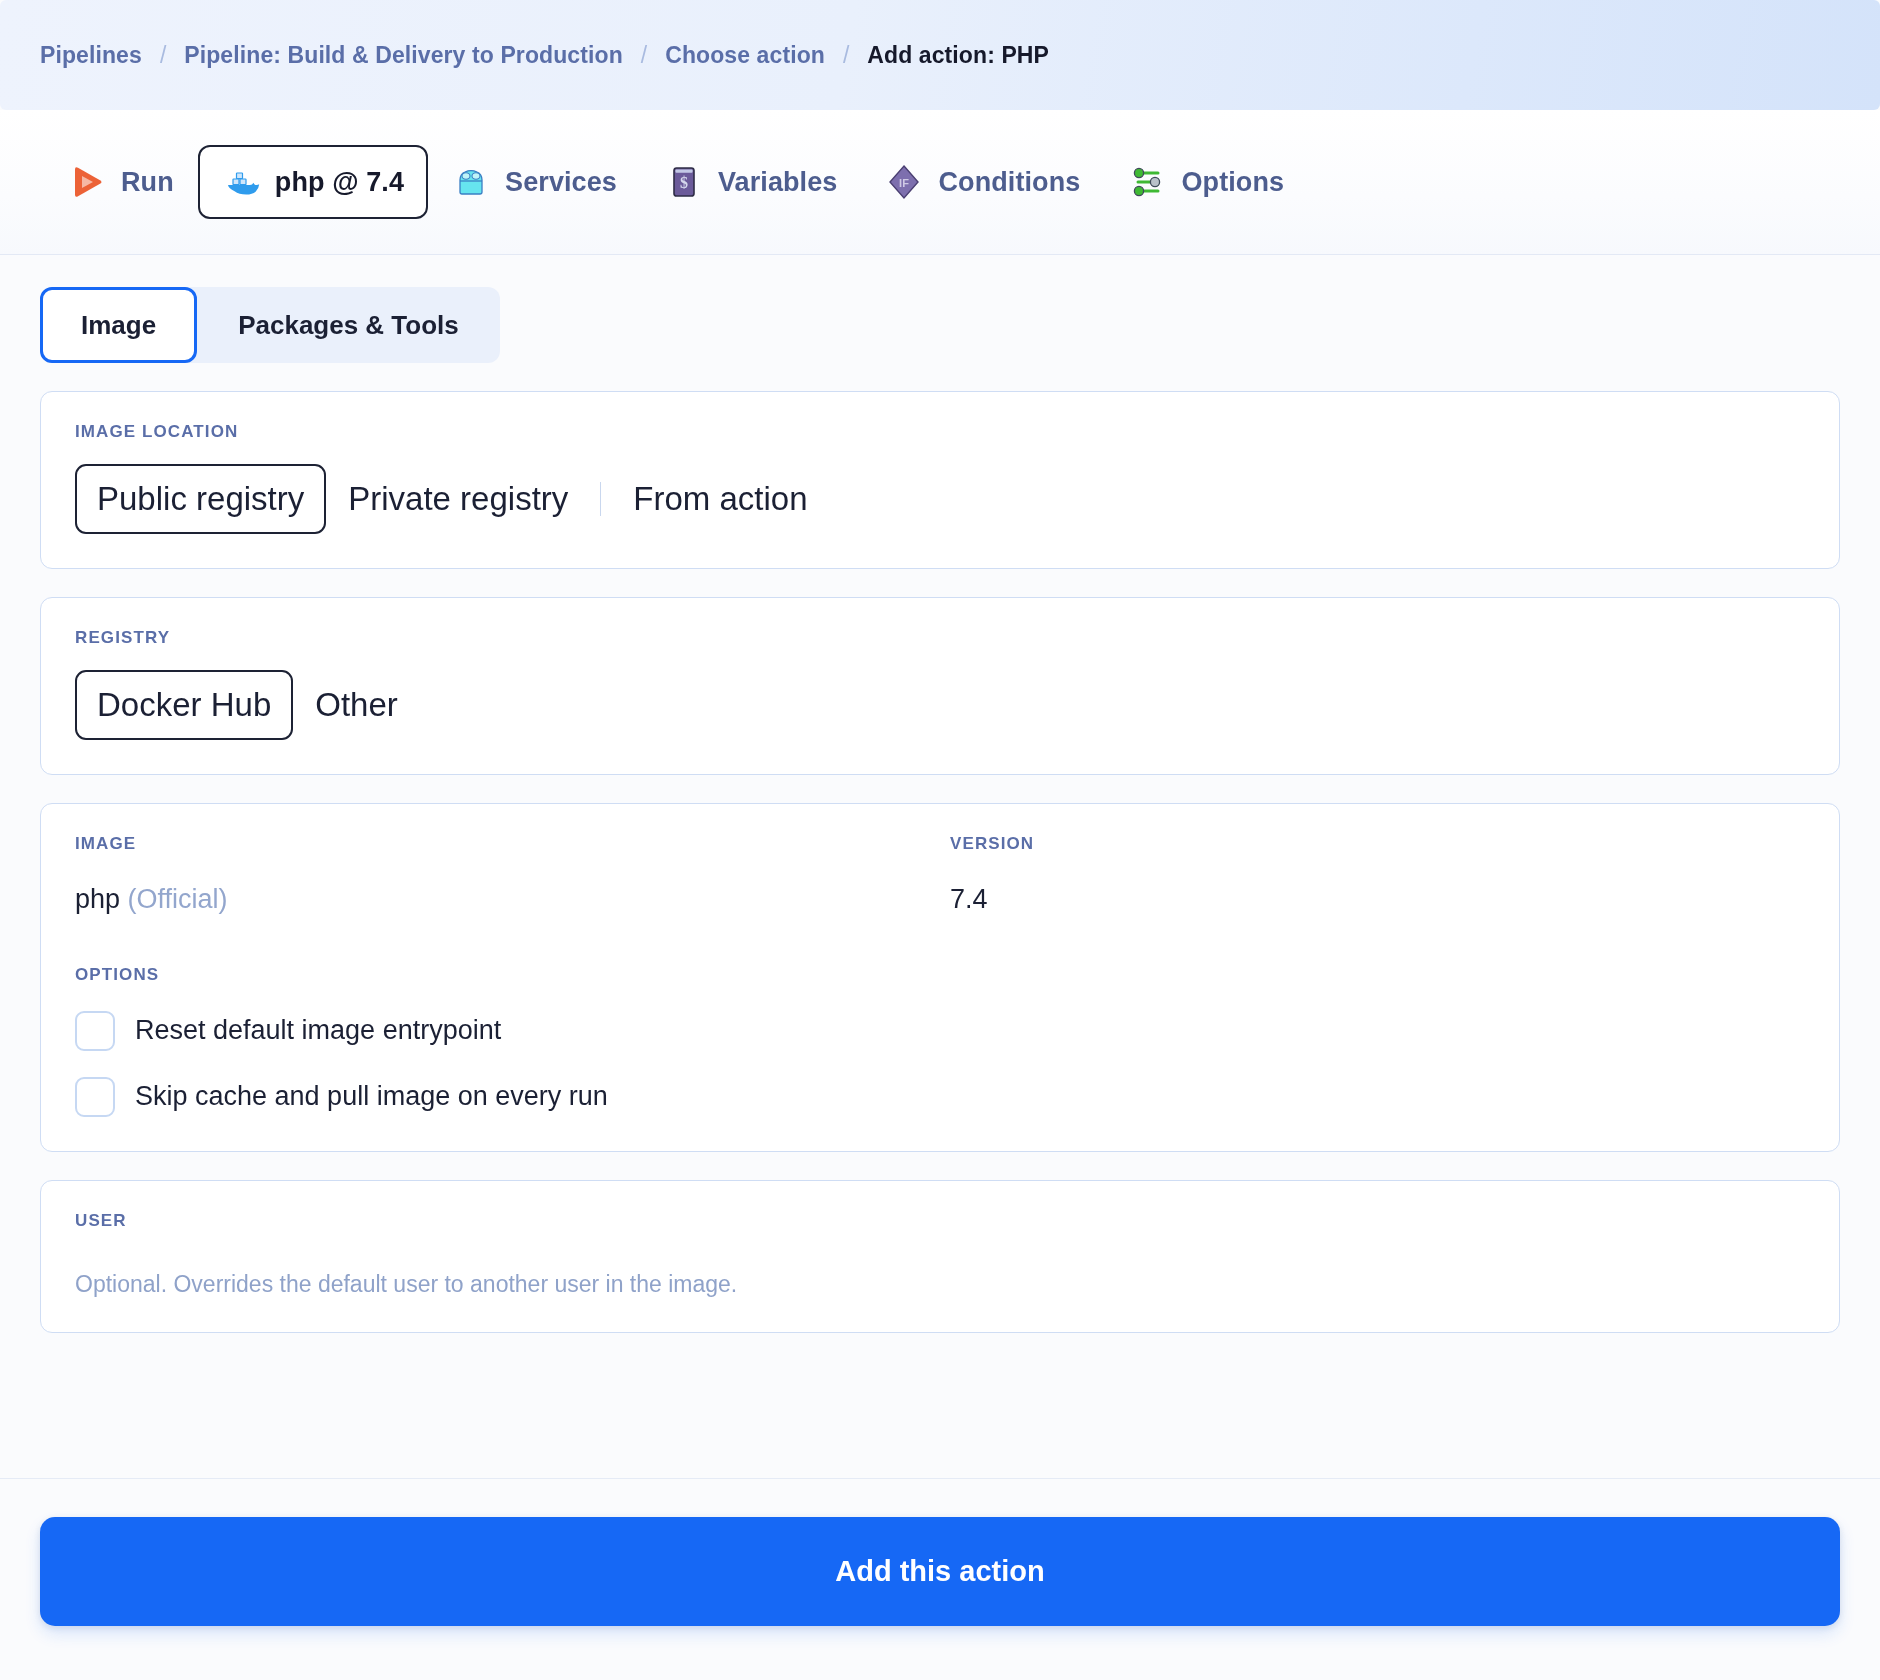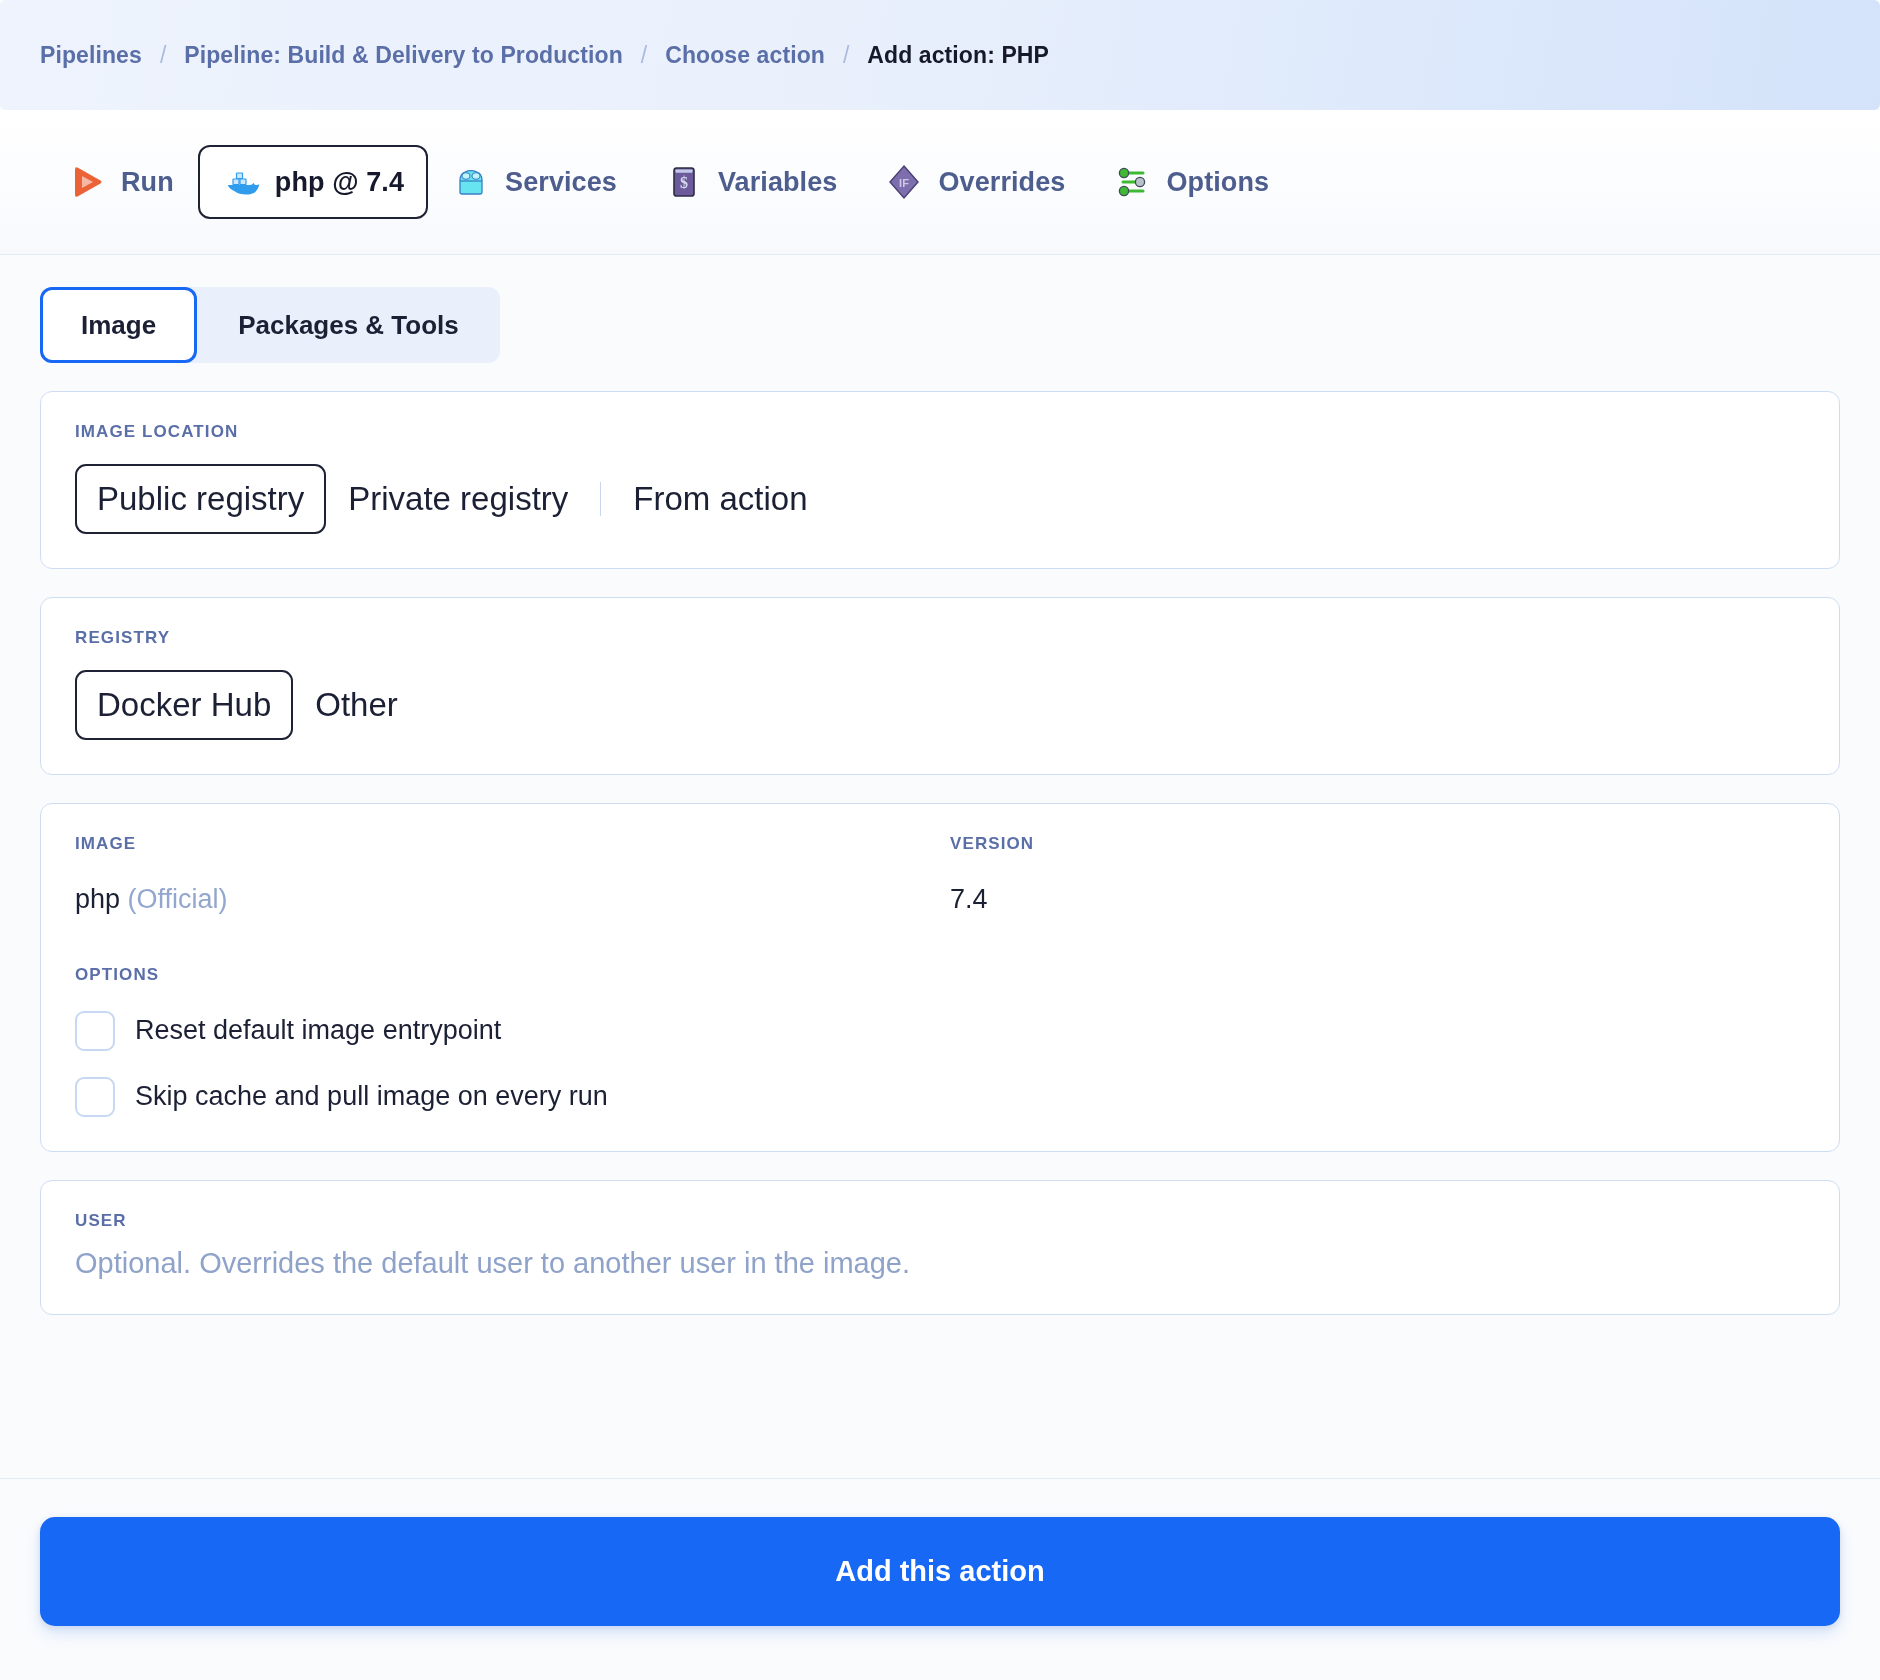--- a/index.html
+++ b/index.html
@@ -296,7 +296,7 @@
           <text x="19" y="24" font-family="'Liberation Sans',sans-serif" font-size="11" font-weight="700" fill="#cfc9e5" text-anchor="middle">IF</text>
         </svg>
       </span>
-      <span class="tab-label">Overrides</span>
+      <span class="tab-label">Conditions</span>
     </div>
 
     <div class="tab">

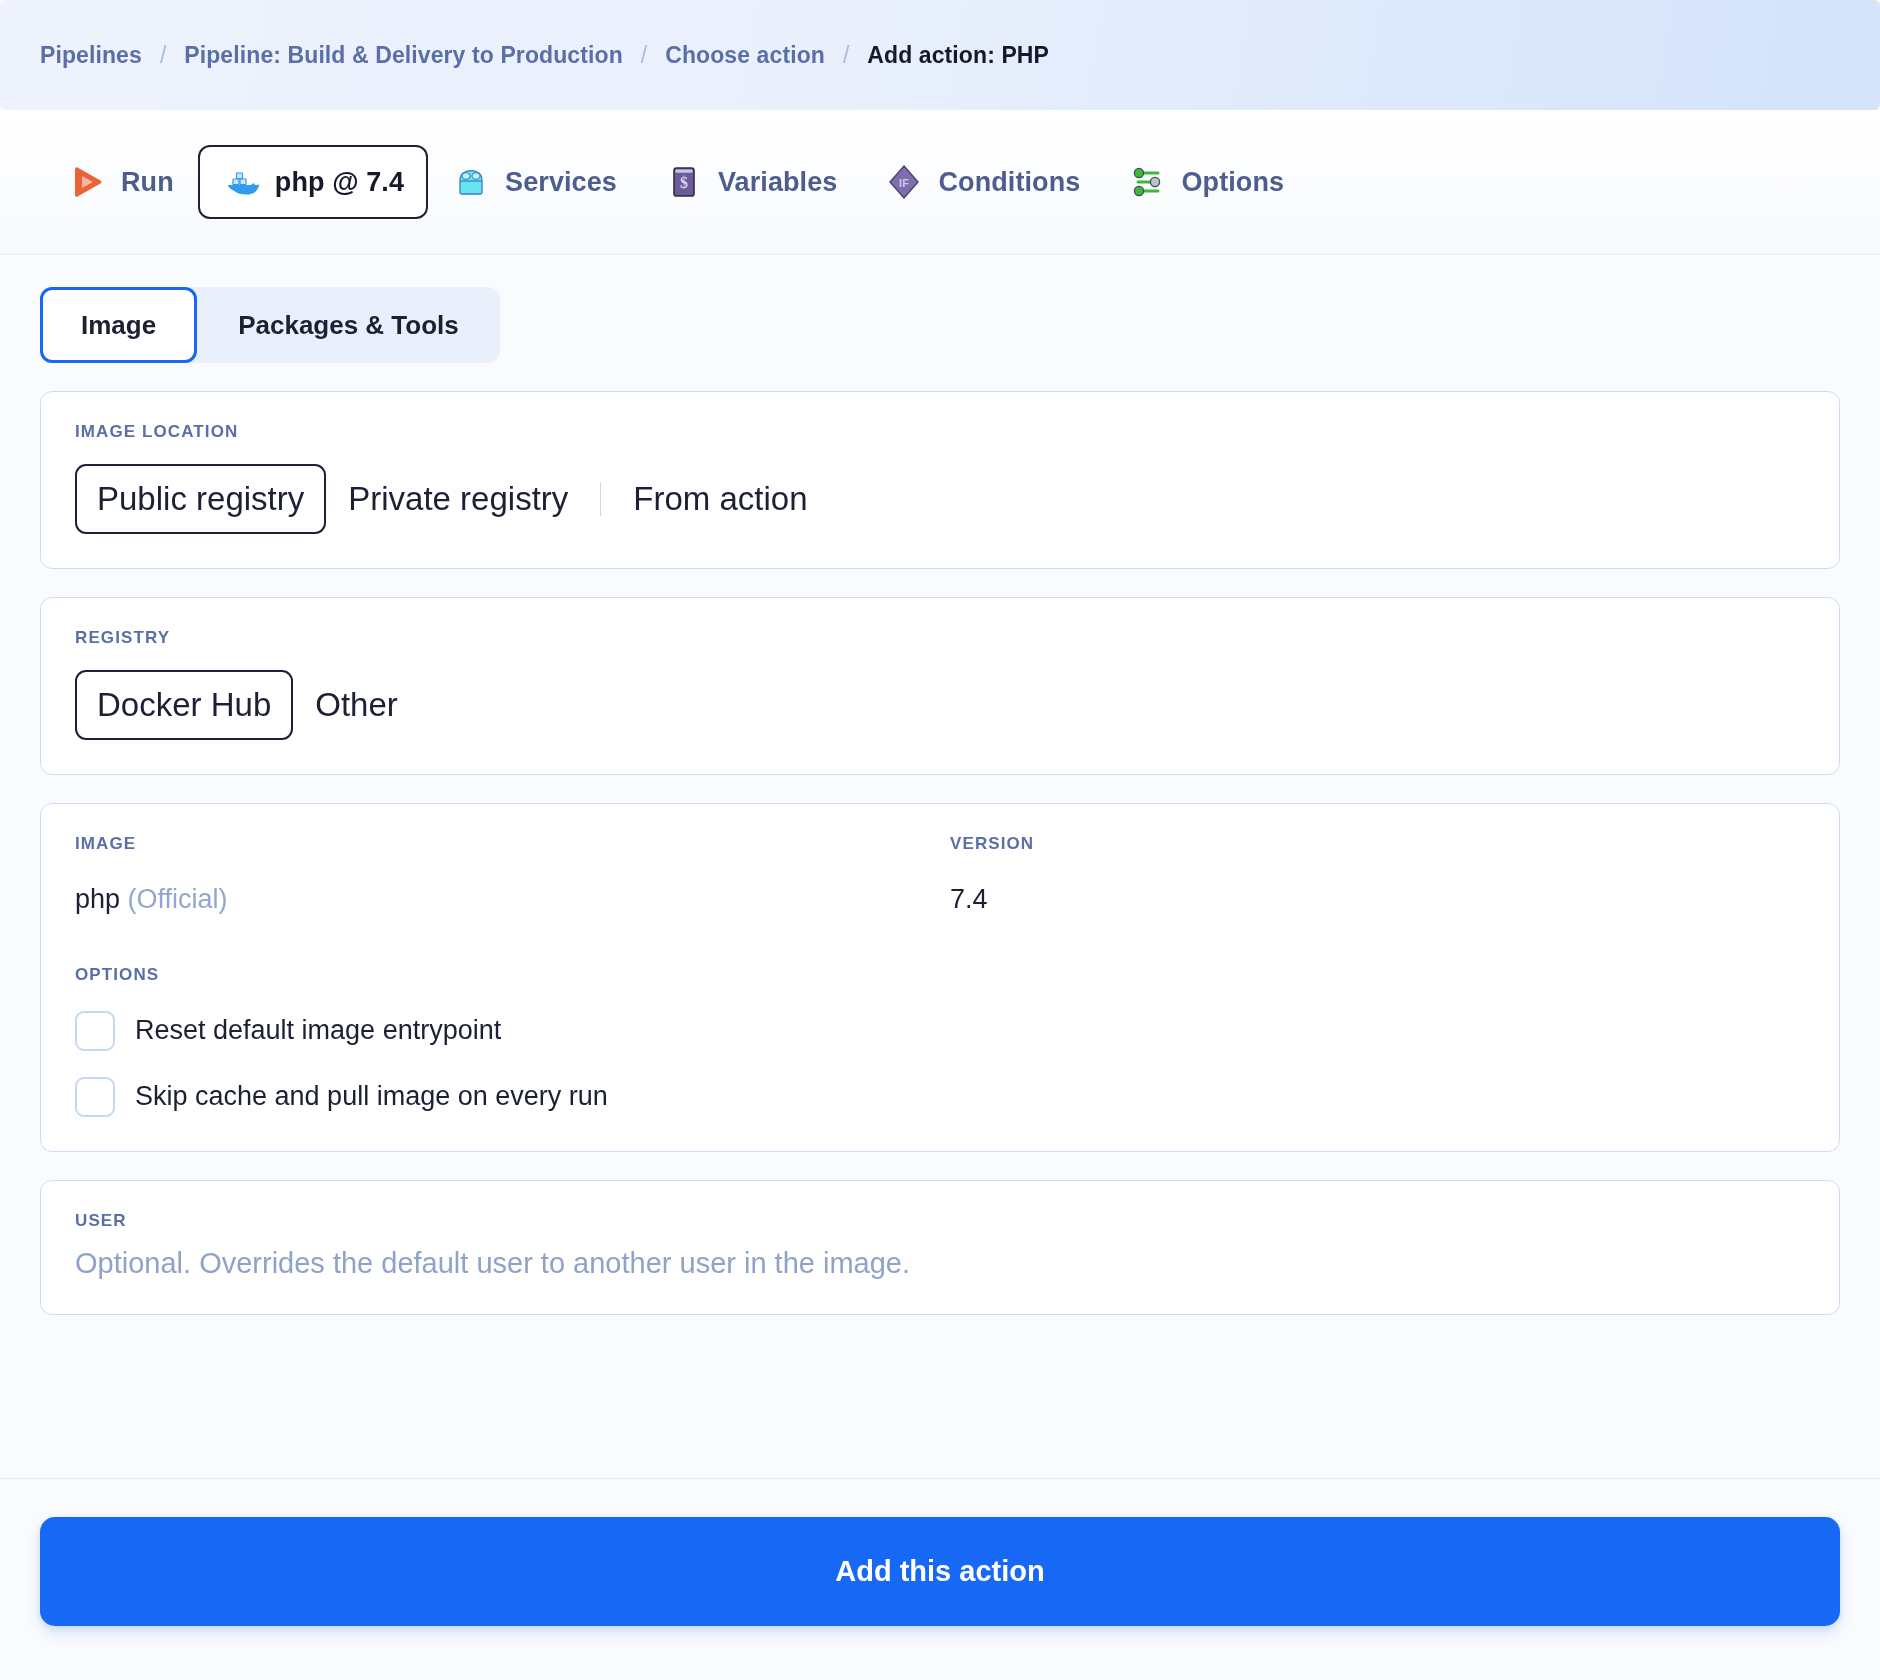--- a/index.html
+++ b/index.html
@@ -196,9 +196,9 @@
   }
 
   .user-placeholder {
-    font-size: 29px;
+    font-size: 23px;
     color: #8fa2c9;
-    margin-top: 16px;
+    margin-top: 40px;
   }
 
   

